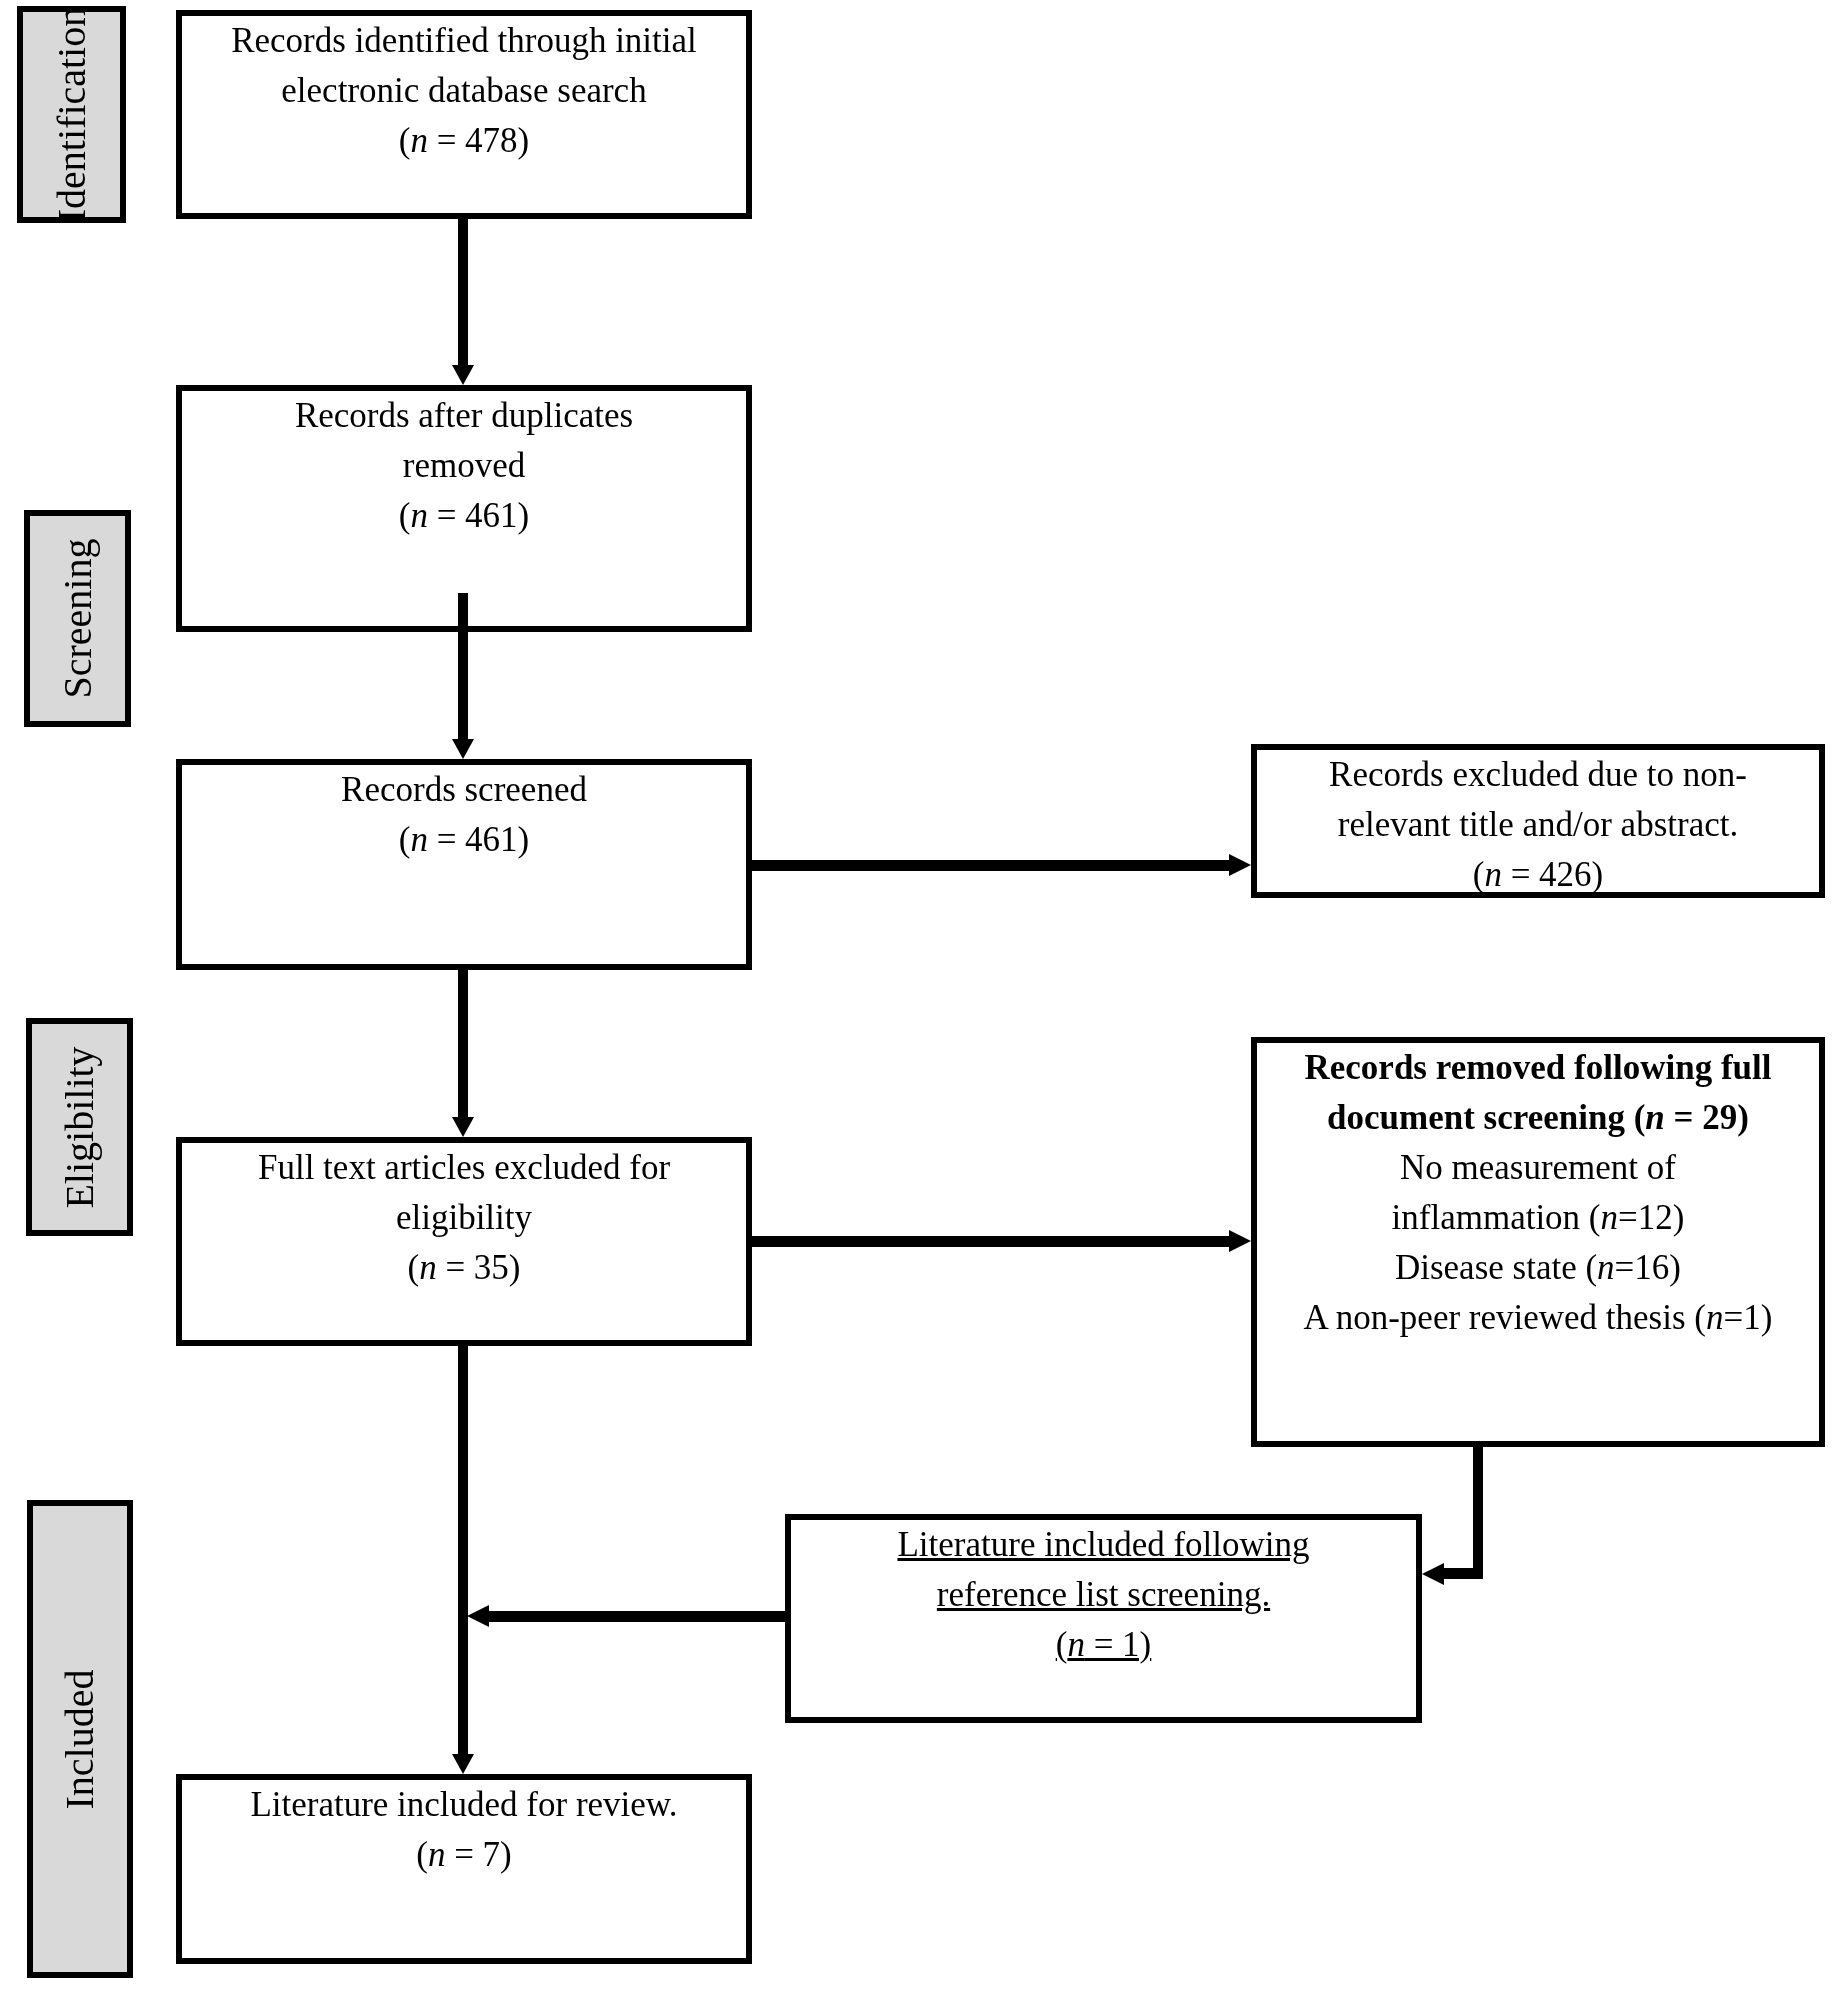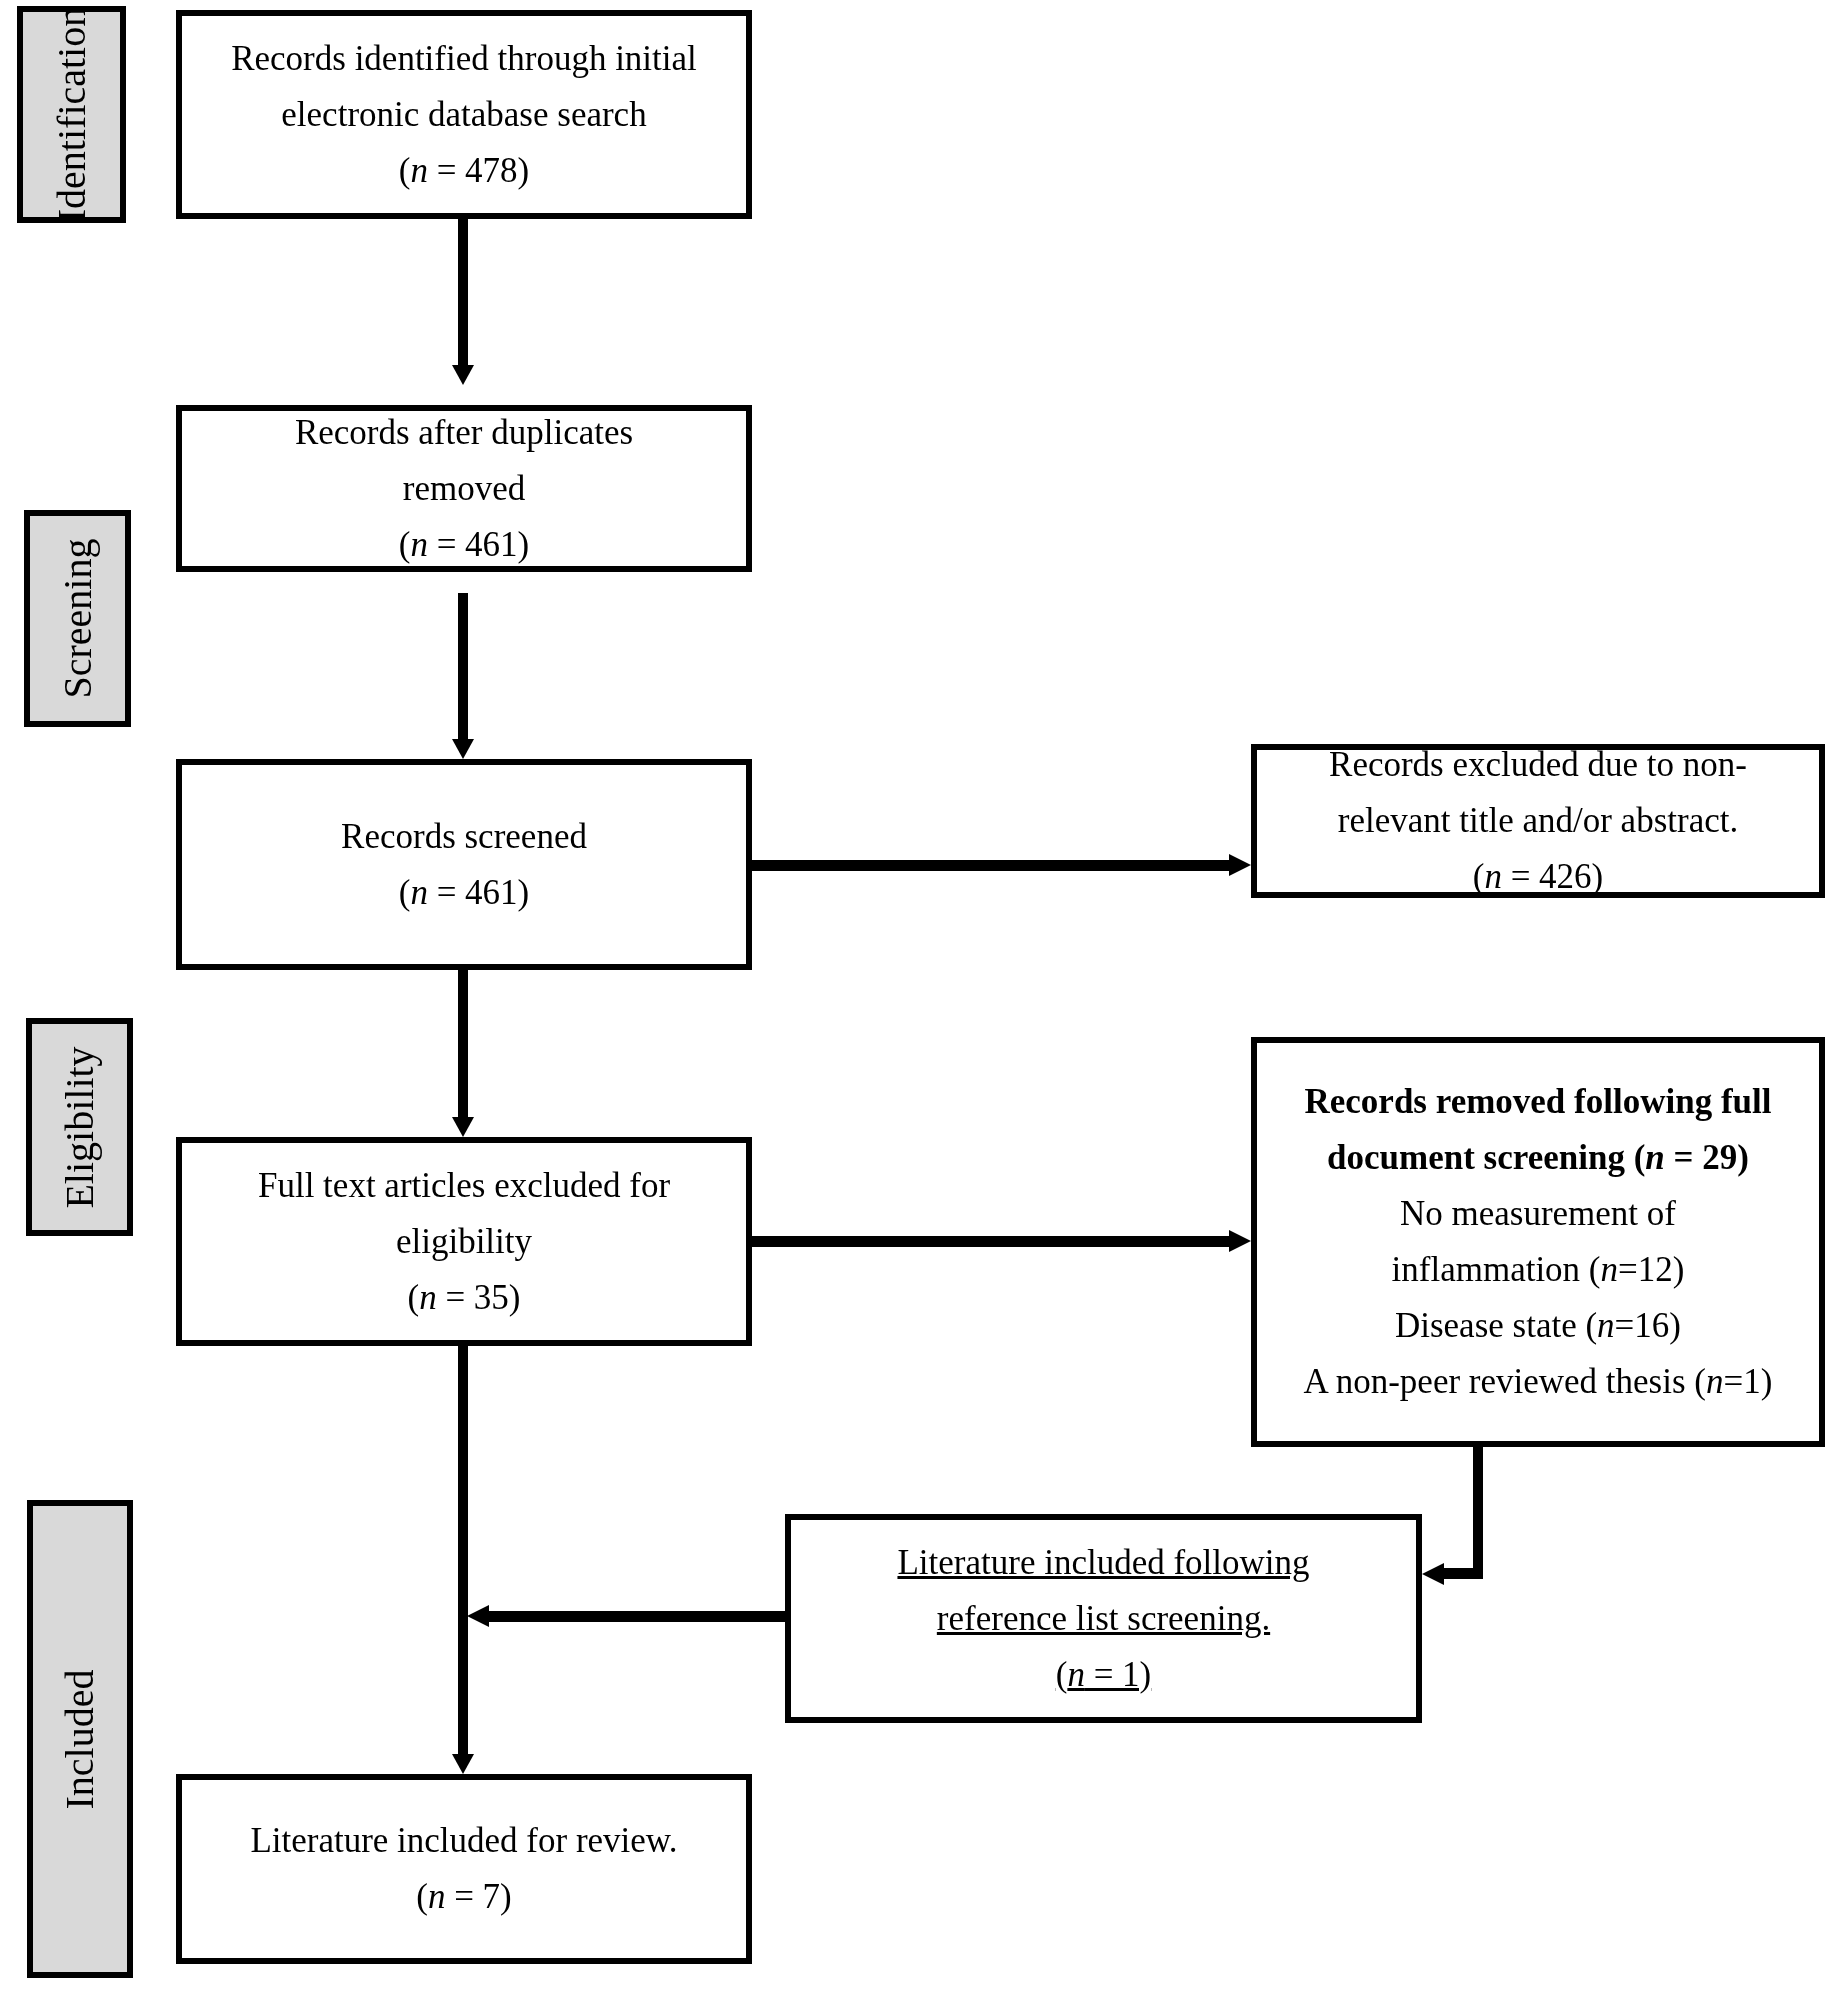--- a/index.html
+++ b/index.html
@@ -17,9 +17,8 @@
     border:6.5px solid #000;
     background:#ffffff;
     display:flex;flex-direction:column;
-    justify-content:center;align-items:center;
+    justify-content:flex-start;align-items:center;
     text-align:center;
-    gap:6px;
   }
   .box.thin{border-width:6px;text-decoration:underline;}
   .bl{

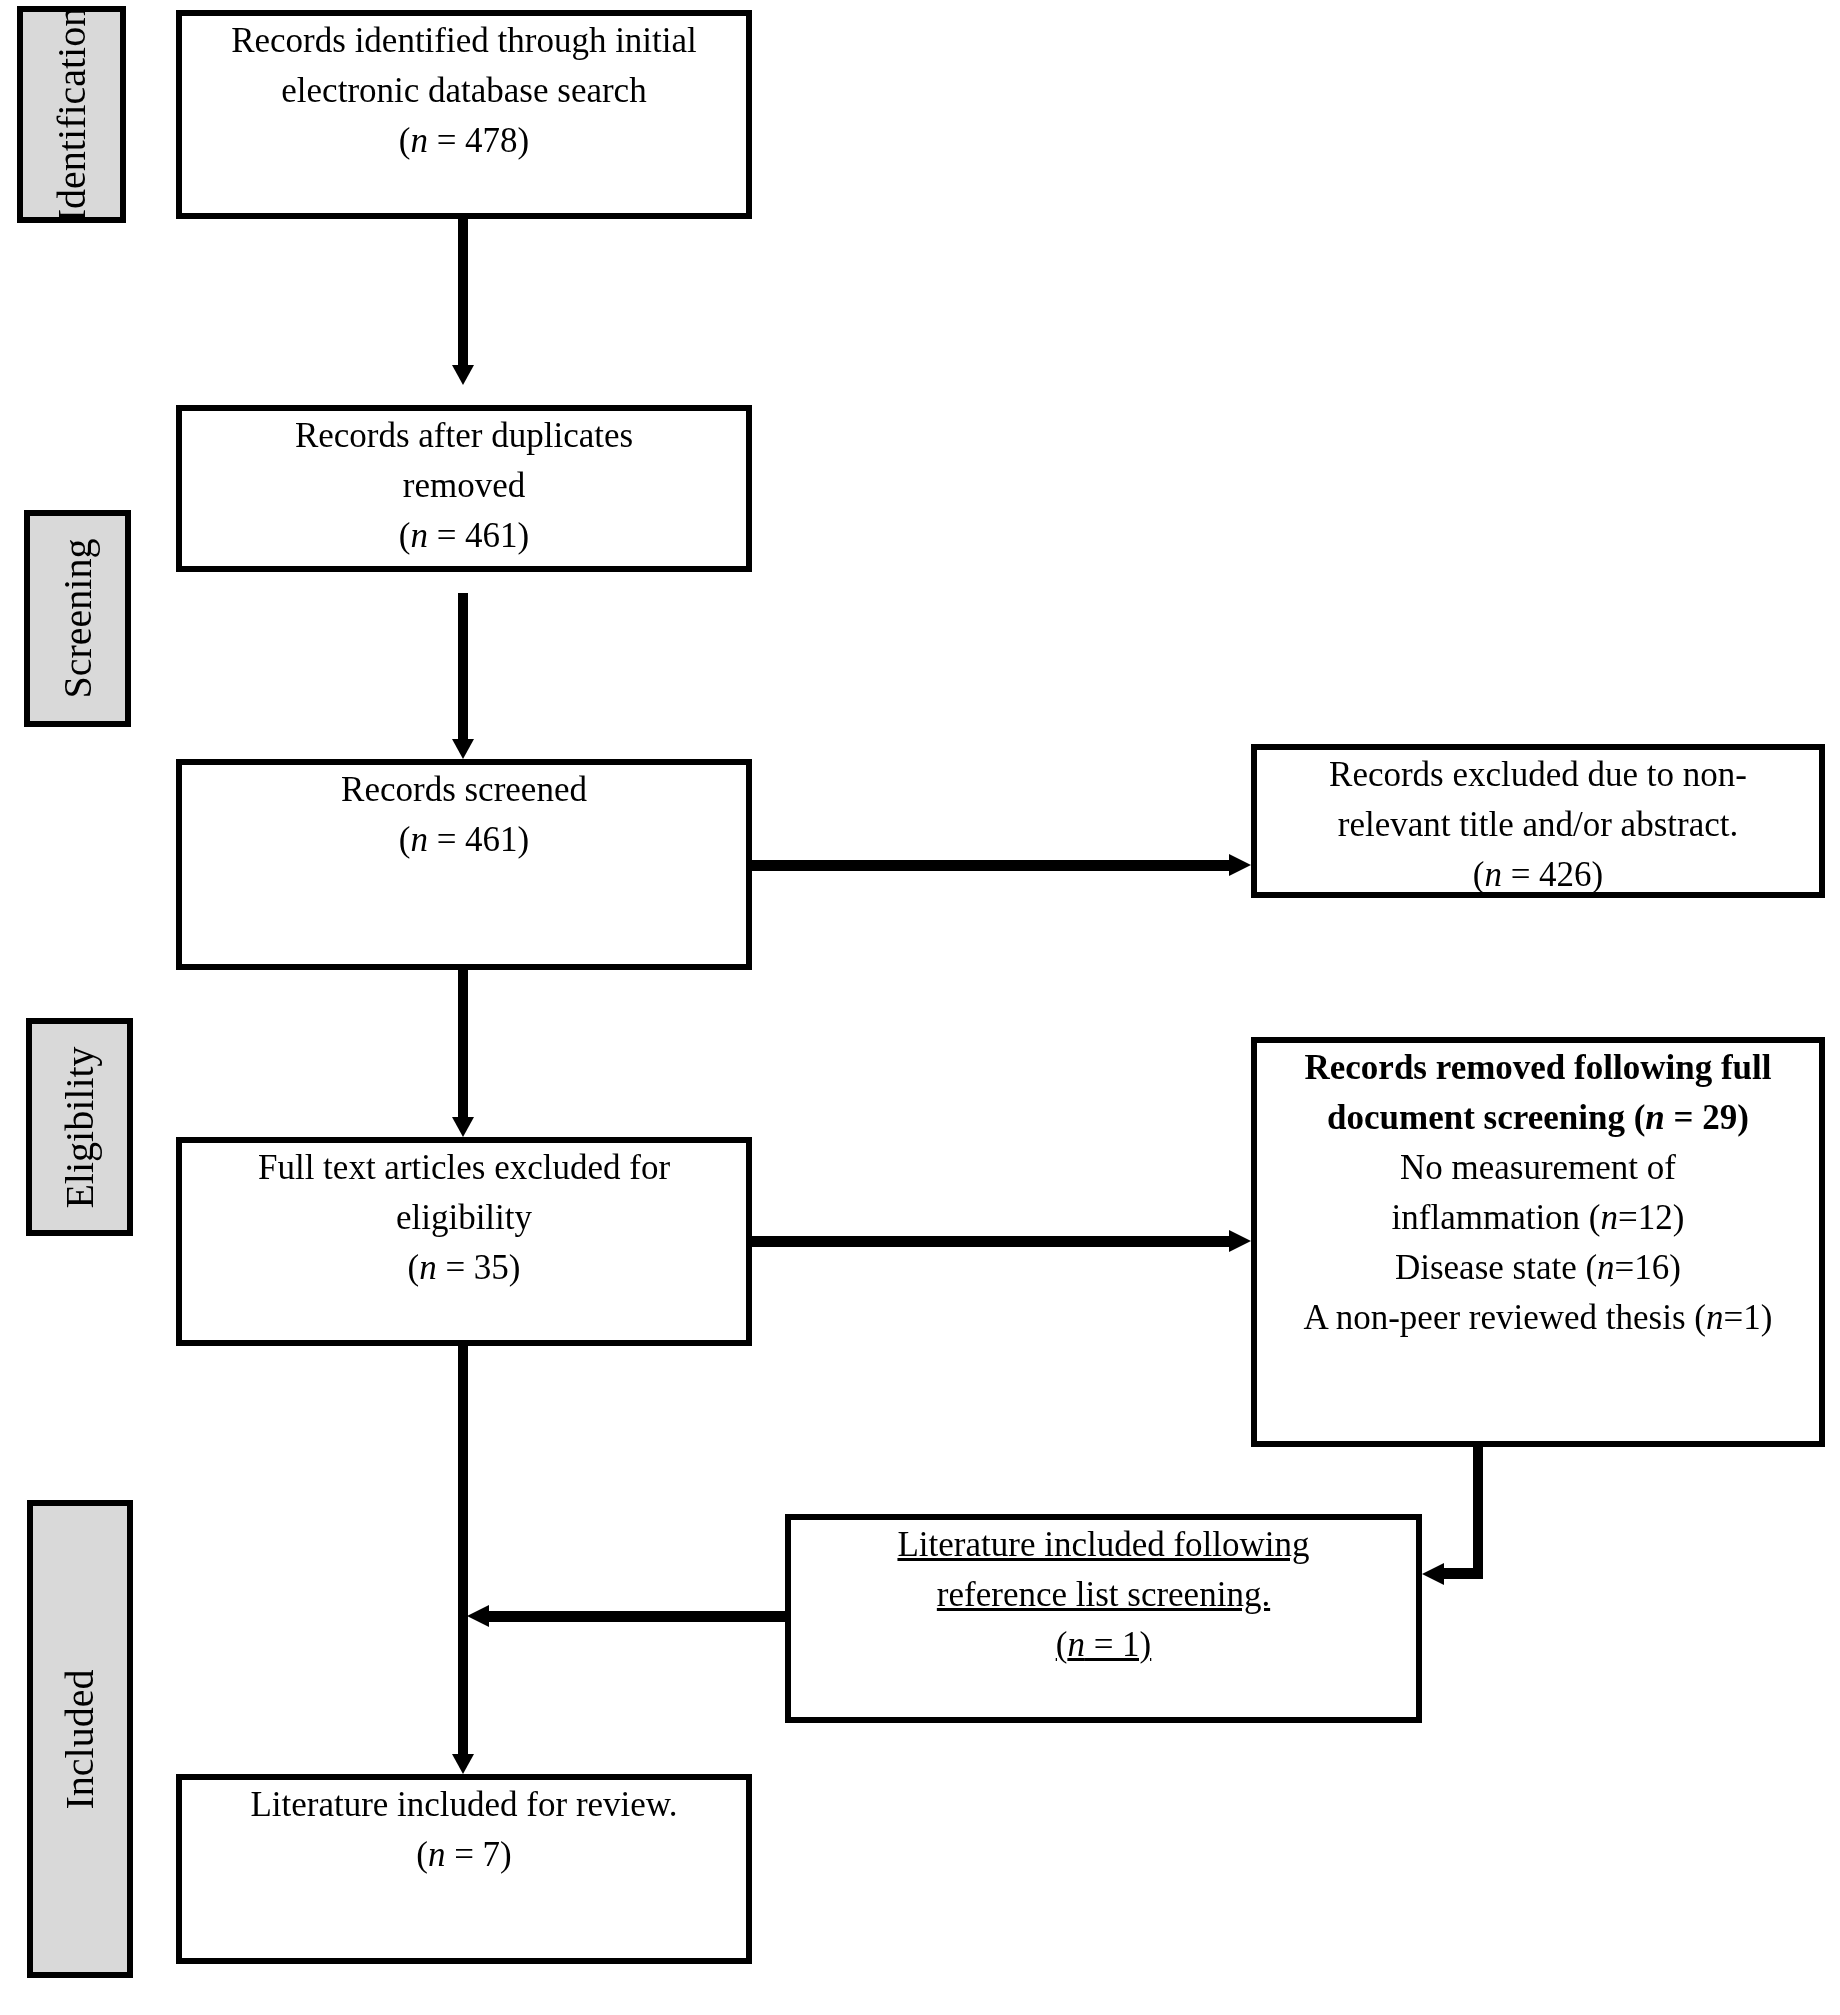--- a/index.html
+++ b/index.html
@@ -84,7 +84,7 @@
     <div class="bl">(<i>n</i> = 478)</div>
   </div>
 
-  <div class="box" style="left:176px;top:405px;width:576px;height:167px">
+  <div class="box" style="left:176px;top:385px;width:576px;height:247px">
     <div class="bl">Records after duplicates</div>
     <div class="bl">removed</div>
     <div class="bl">(<i>n</i> = 461)</div>

